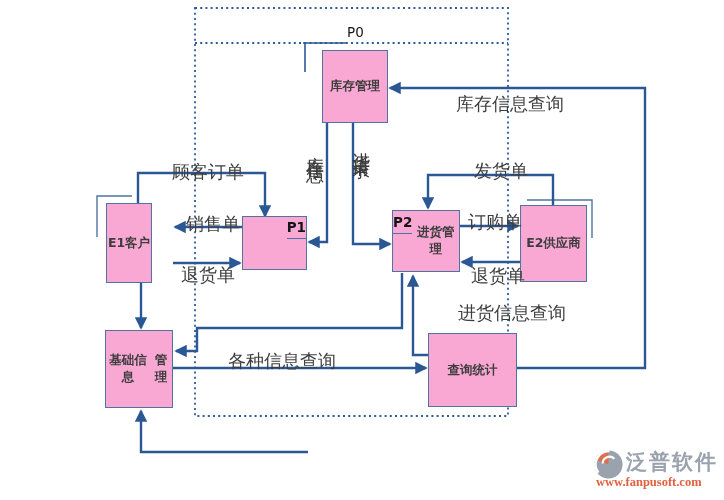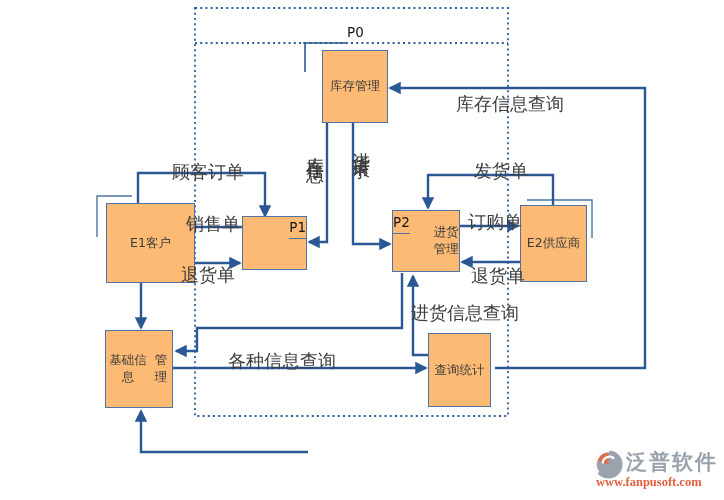--- a/index.html
+++ b/index.html
@@ -6,9 +6,9 @@
   #canvas{position:relative;width:724px;height:500px;background:#fff;overflow:hidden;
           font-family:"DejaVu Sans","Liberation Sans",sans-serif;}
   #wires{position:absolute;left:0;top:0;width:724px;height:500px;}
-  .box{position:absolute;background:#fdba74;border:1.4px solid #4f74a3;display:flex;
+  .box{position:absolute;background:#f9a8d4;border:1.4px solid #4f74a3;display:flex;
        align-items:center;justify-content:center;font-size:12.5px;color:#3d3d3d;
-       text-align:center;box-sizing:border-box;line-height:1.35;}
+       text-align:center;box-sizing:border-box;line-height:1.35;font-weight:bold;}
   .split{flex-direction:row;align-items:stretch;justify-content:flex-end;}
   .box-head{border-bottom:1.4px solid #4f74a3;display:flex;align-items:center;
             justify-content:center;color:#141414;font-size:13.5px;}

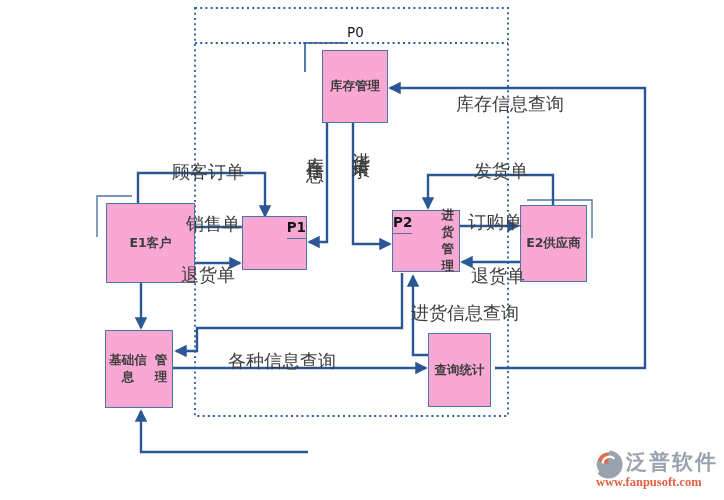--- a/index.html
+++ b/index.html
@@ -69,7 +69,7 @@
     <div class="box-head" style="height:21px;">P1</div>
   </div>
 
-  <div class="box split" style="left:392px;top:210px;width:68px;height:62px;gap:24px;">
+  <div class="box split" style="left:392px;top:210px;width:68px;height:62px;">
     <div class="box-head" style="height:22px;">P2</div>
     <div class="box-body">进货管理</div>
   </div>

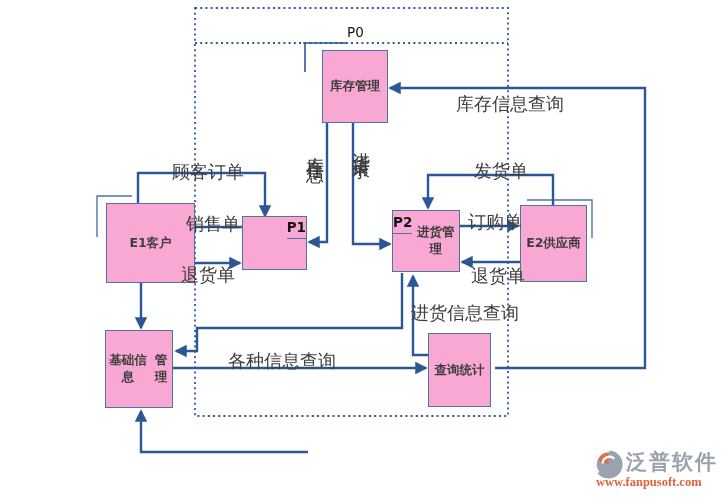--- a/index.html
+++ b/index.html
@@ -74,7 +74,7 @@
     <div class="box-body">进货管理</div>
   </div>
 
-  <div class="box" style="left:106px;top:203px;width:89px;height:80px;">
+  <div class="box" style="left:106px;top:203px;width:46px;height:80px;">
     <span>E1客户</span>
   </div>
 

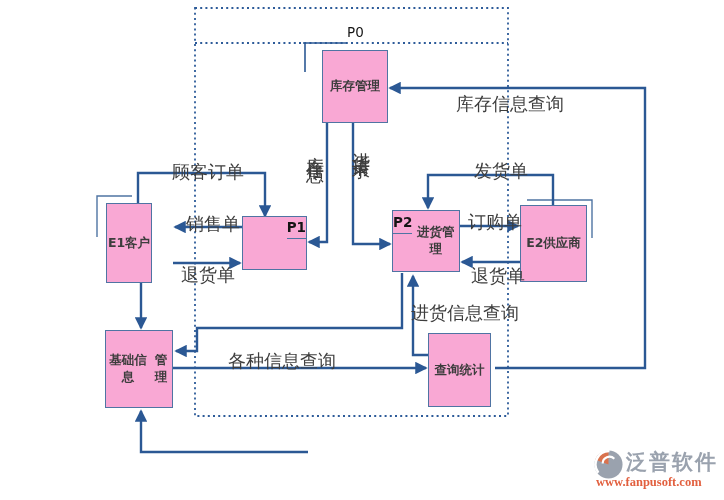--- a/index.html
+++ b/index.html
@@ -101,7 +101,7 @@
   <div class="flabel" style="left:474px;top:159px;">发货单</div>
   <div class="flabel" style="left:468px;top:210px;">订购单</div>
   <div class="flabel" style="left:471px;top:264px;">退货单</div>
-  <div class="flabel" style="left:411px;top:301px;">进货信息查询</div>
+  <div class="flabel" style="left:411px;top:301px;padding-left:47px;">进货信息查询</div>
   <div class="flabel" style="left:228px;top:349px;">各种信息查询</div>
 
   <svg class="logo-icon" width="31" height="31" viewBox="0 0 32 32">

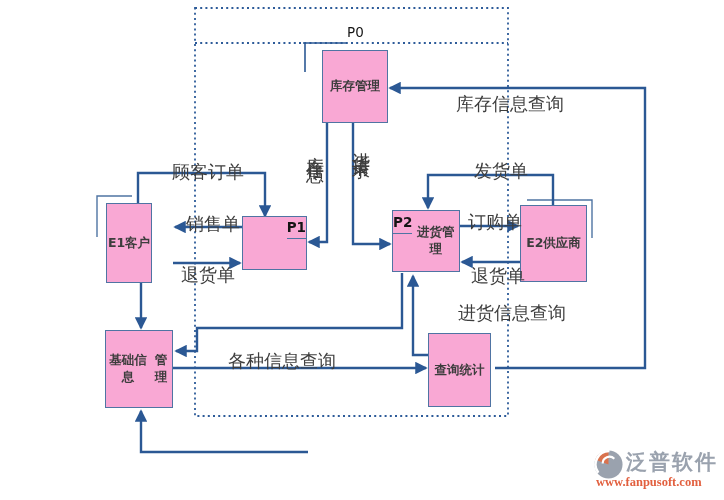--- a/index.html
+++ b/index.html
@@ -87,7 +87,7 @@
     <span>管理</span>
   </div>
 
-  <div class="box" style="left:428px;top:333px;width:63px;height:74px;">
+  <div class="box" style="left:428px;top:333px;width:89px;height:74px;">
     <span>查询统计</span>
   </div>
 

